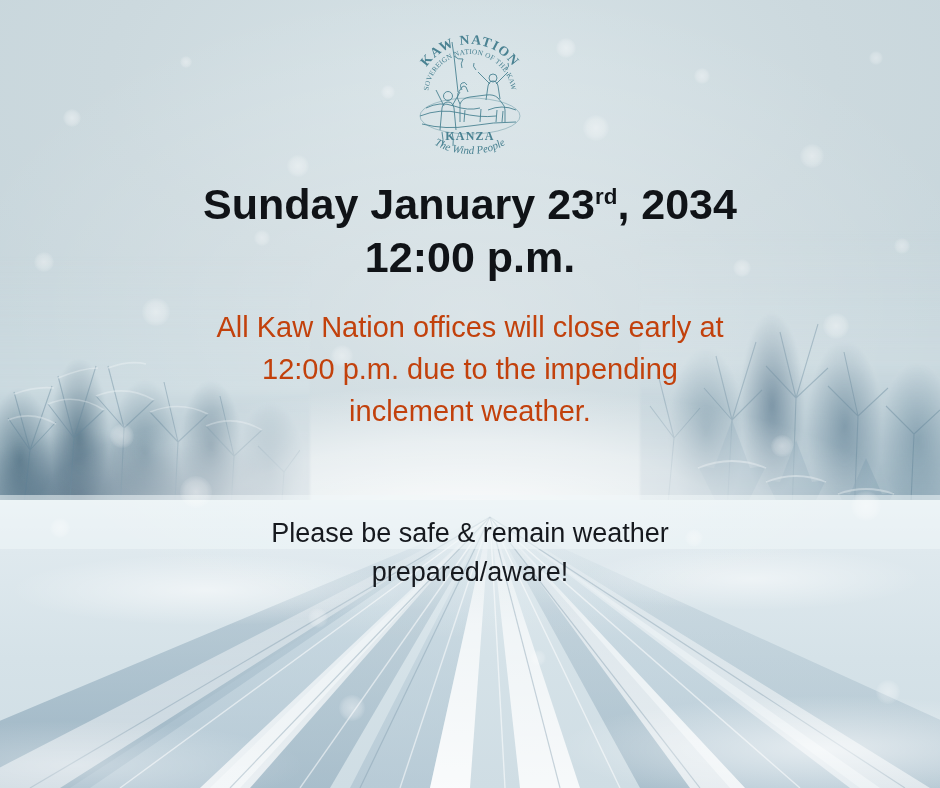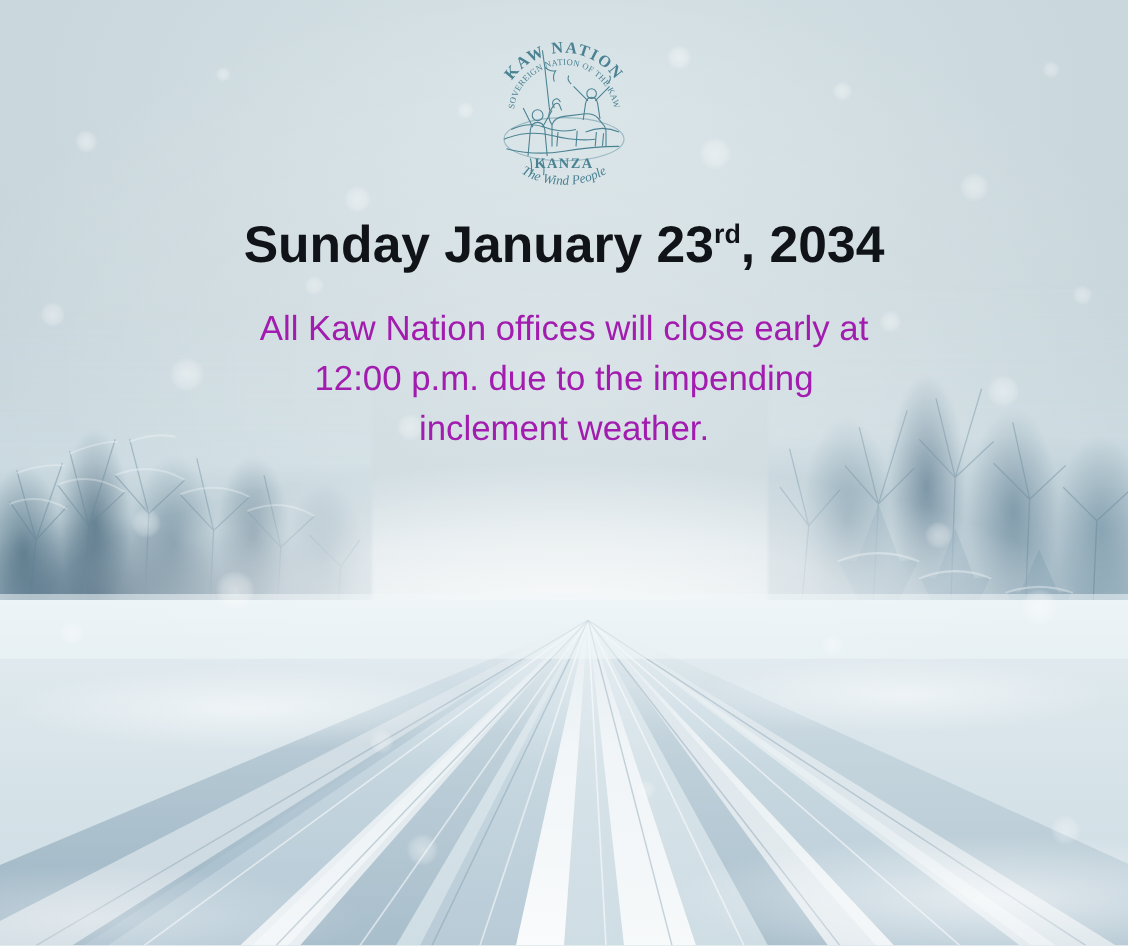--- a/index.html
+++ b/index.html
@@ -381,6 +381,7 @@
       <span>Sunday January 23</span><sup>rd</sup><span>, 2034</span>
     </div>
 
+    <div class="time-line">12:00 p.m.</div>
 
     <div class="body-para">All Kaw Nation offices will close early at 12:00 p.m. due to the impending inclement weather.</div>
 

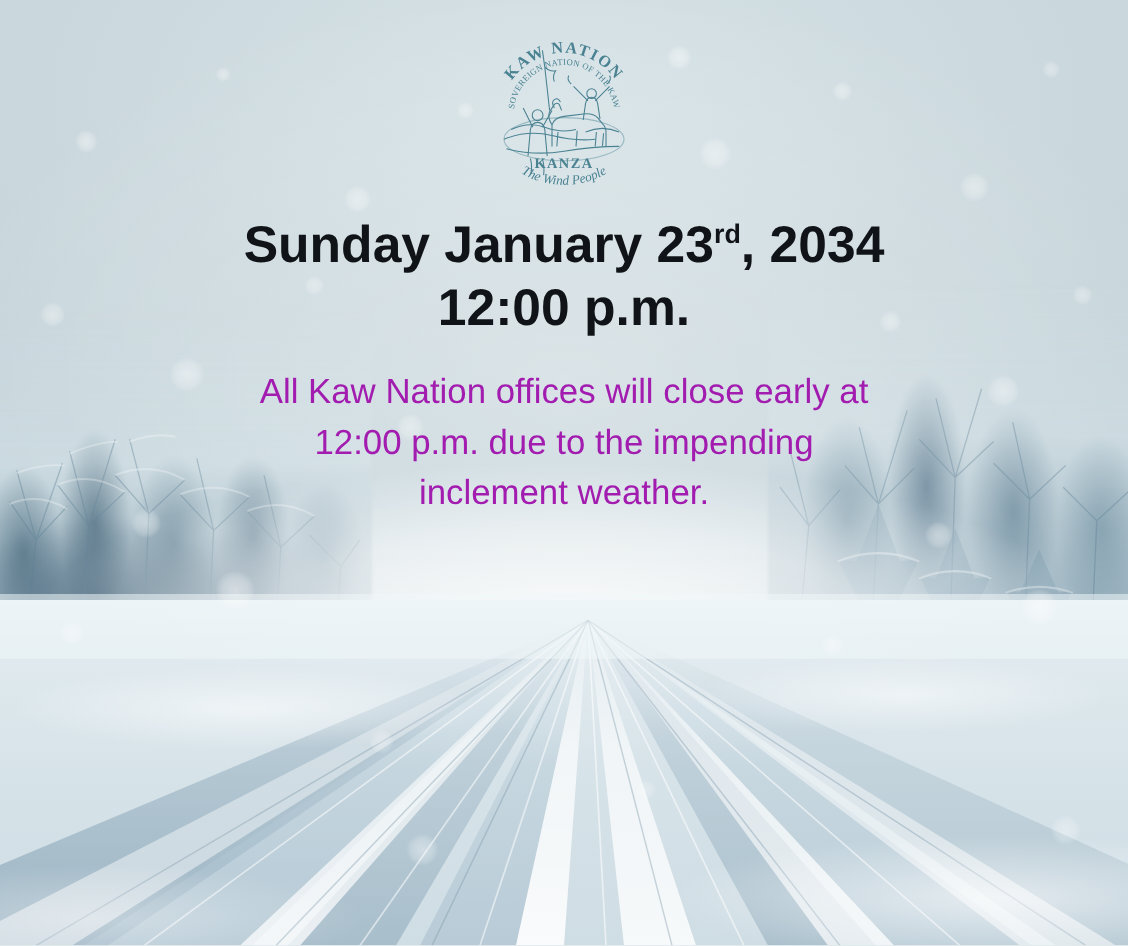--- a/index.html
+++ b/index.html
@@ -174,7 +174,7 @@
     width: 520px;
     font-size: 29px;
     font-weight: 400;
-    color: #a21caf;
+    color: #c2410c;
     line-height: 1.45;
     text-align: center;
   }

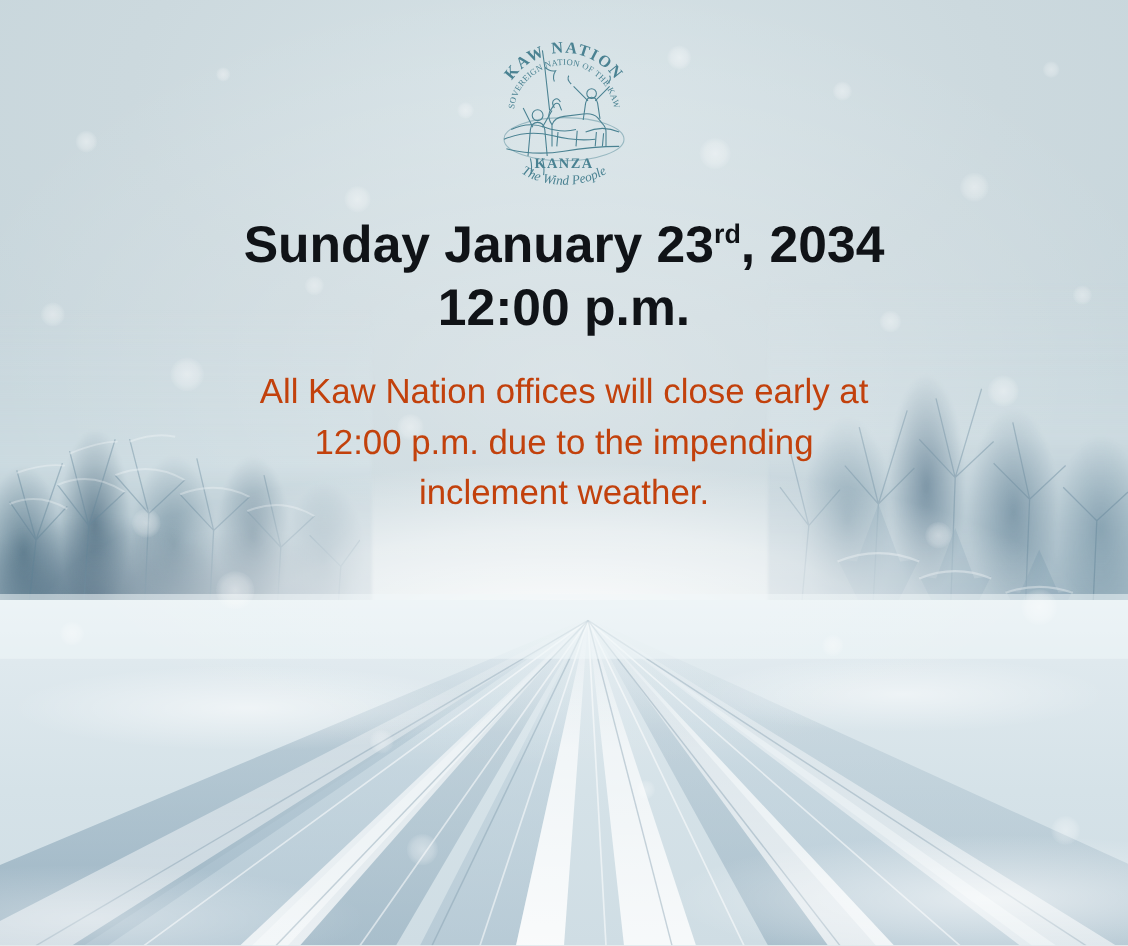--- a/index.html
+++ b/index.html
@@ -385,6 +385,7 @@
 
     <div class="body-para">All Kaw Nation offices will close early at 12:00 p.m. due to the impending inclement weather.</div>
 
+    <div class="closing-para">Please be safe &amp; remain weather prepared/aware!</div>
 
   </div>
 </div>

